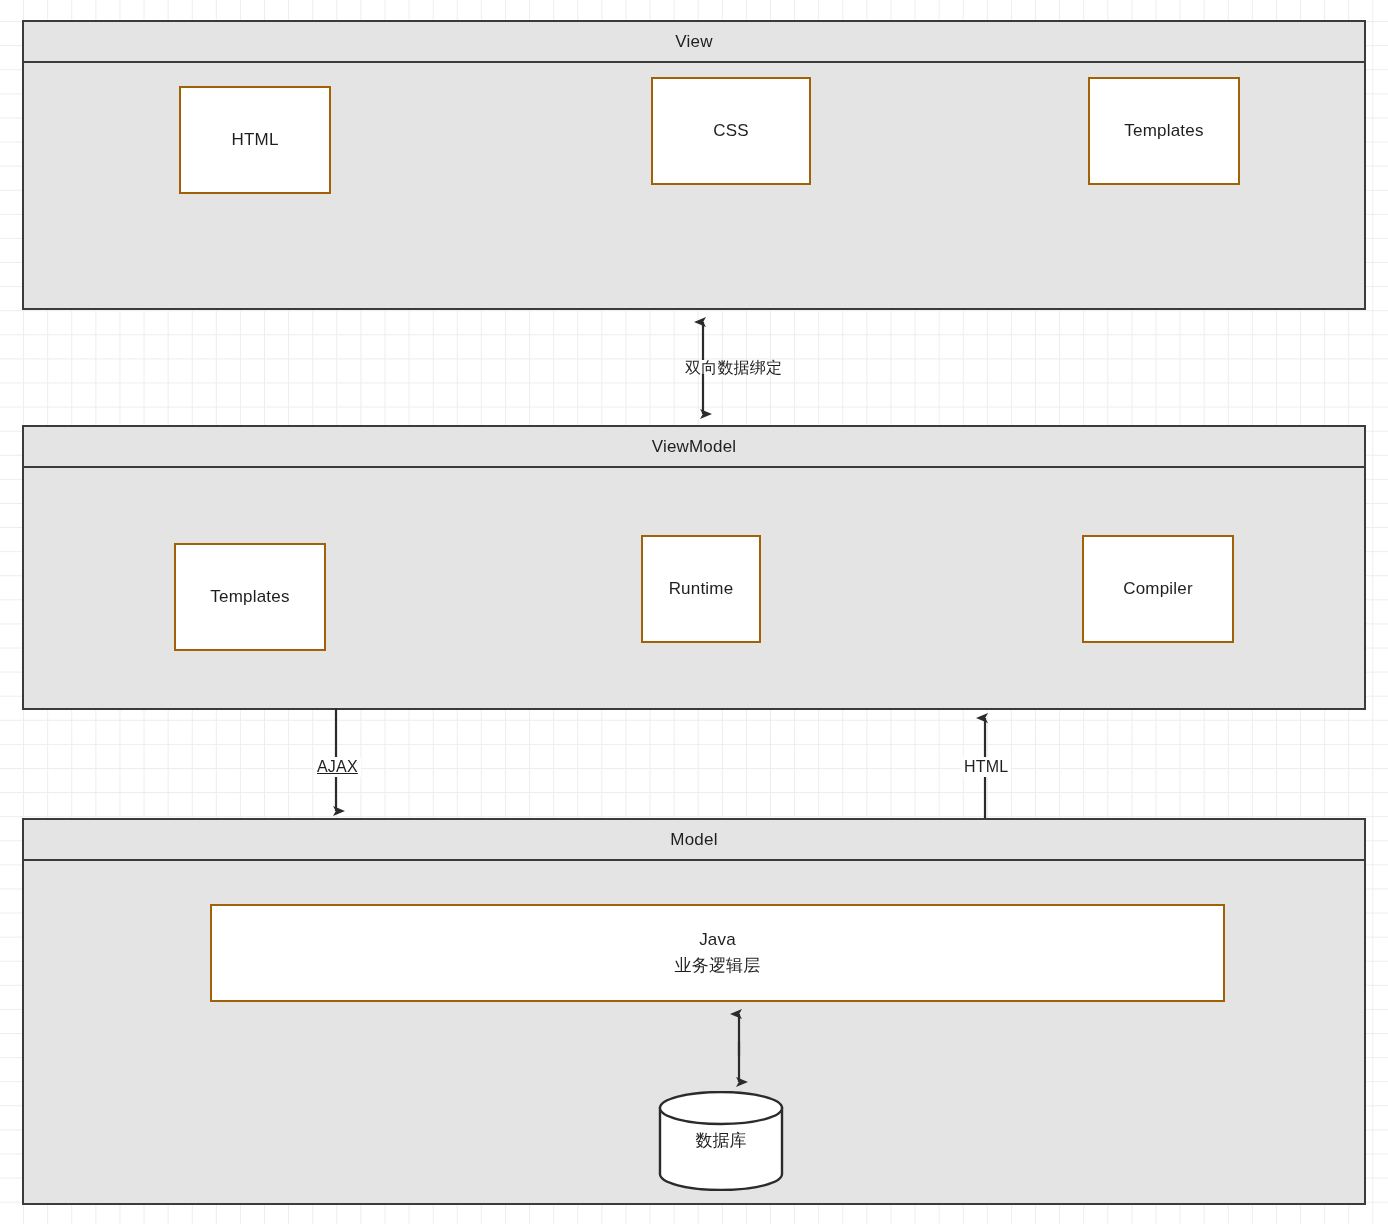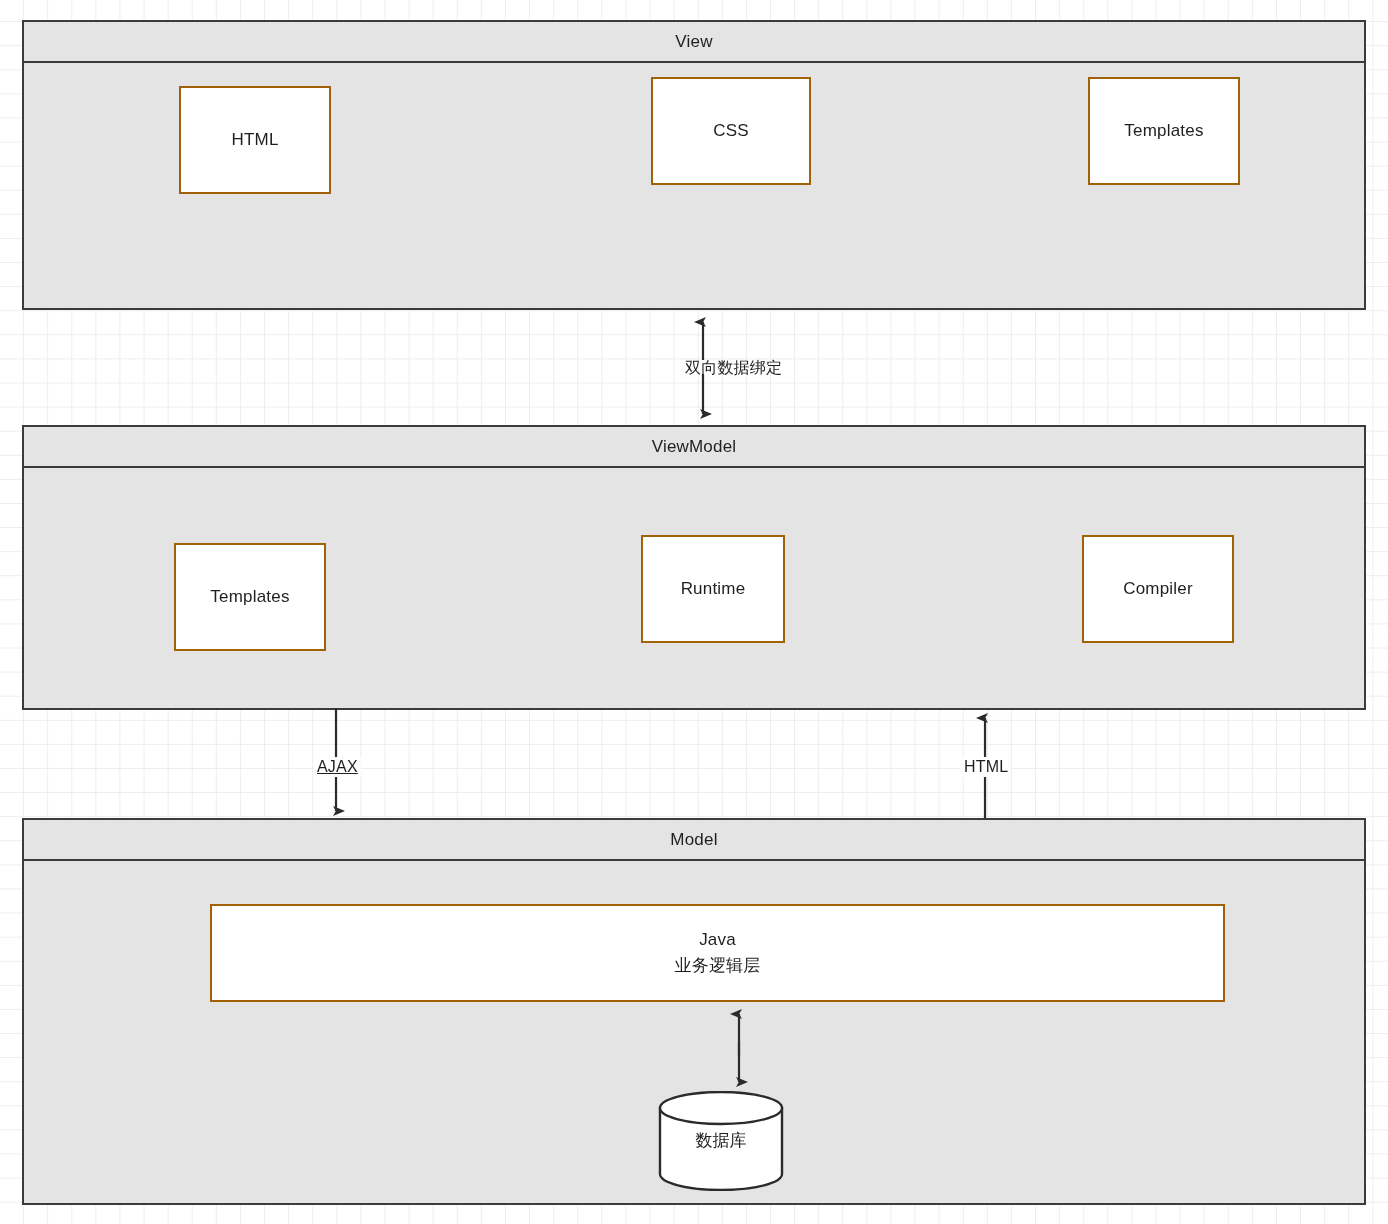--- a/index.html
+++ b/index.html
@@ -149,7 +149,7 @@
       <span>Templates</span>
     </div>
 
-    <div class="node" style="left:617px; top:108px; width:144px; height:108px;">
+    <div class="node" style="left:617px; top:108px; width:120px; height:108px;">
       <span>Runtime</span>
     </div>
 

